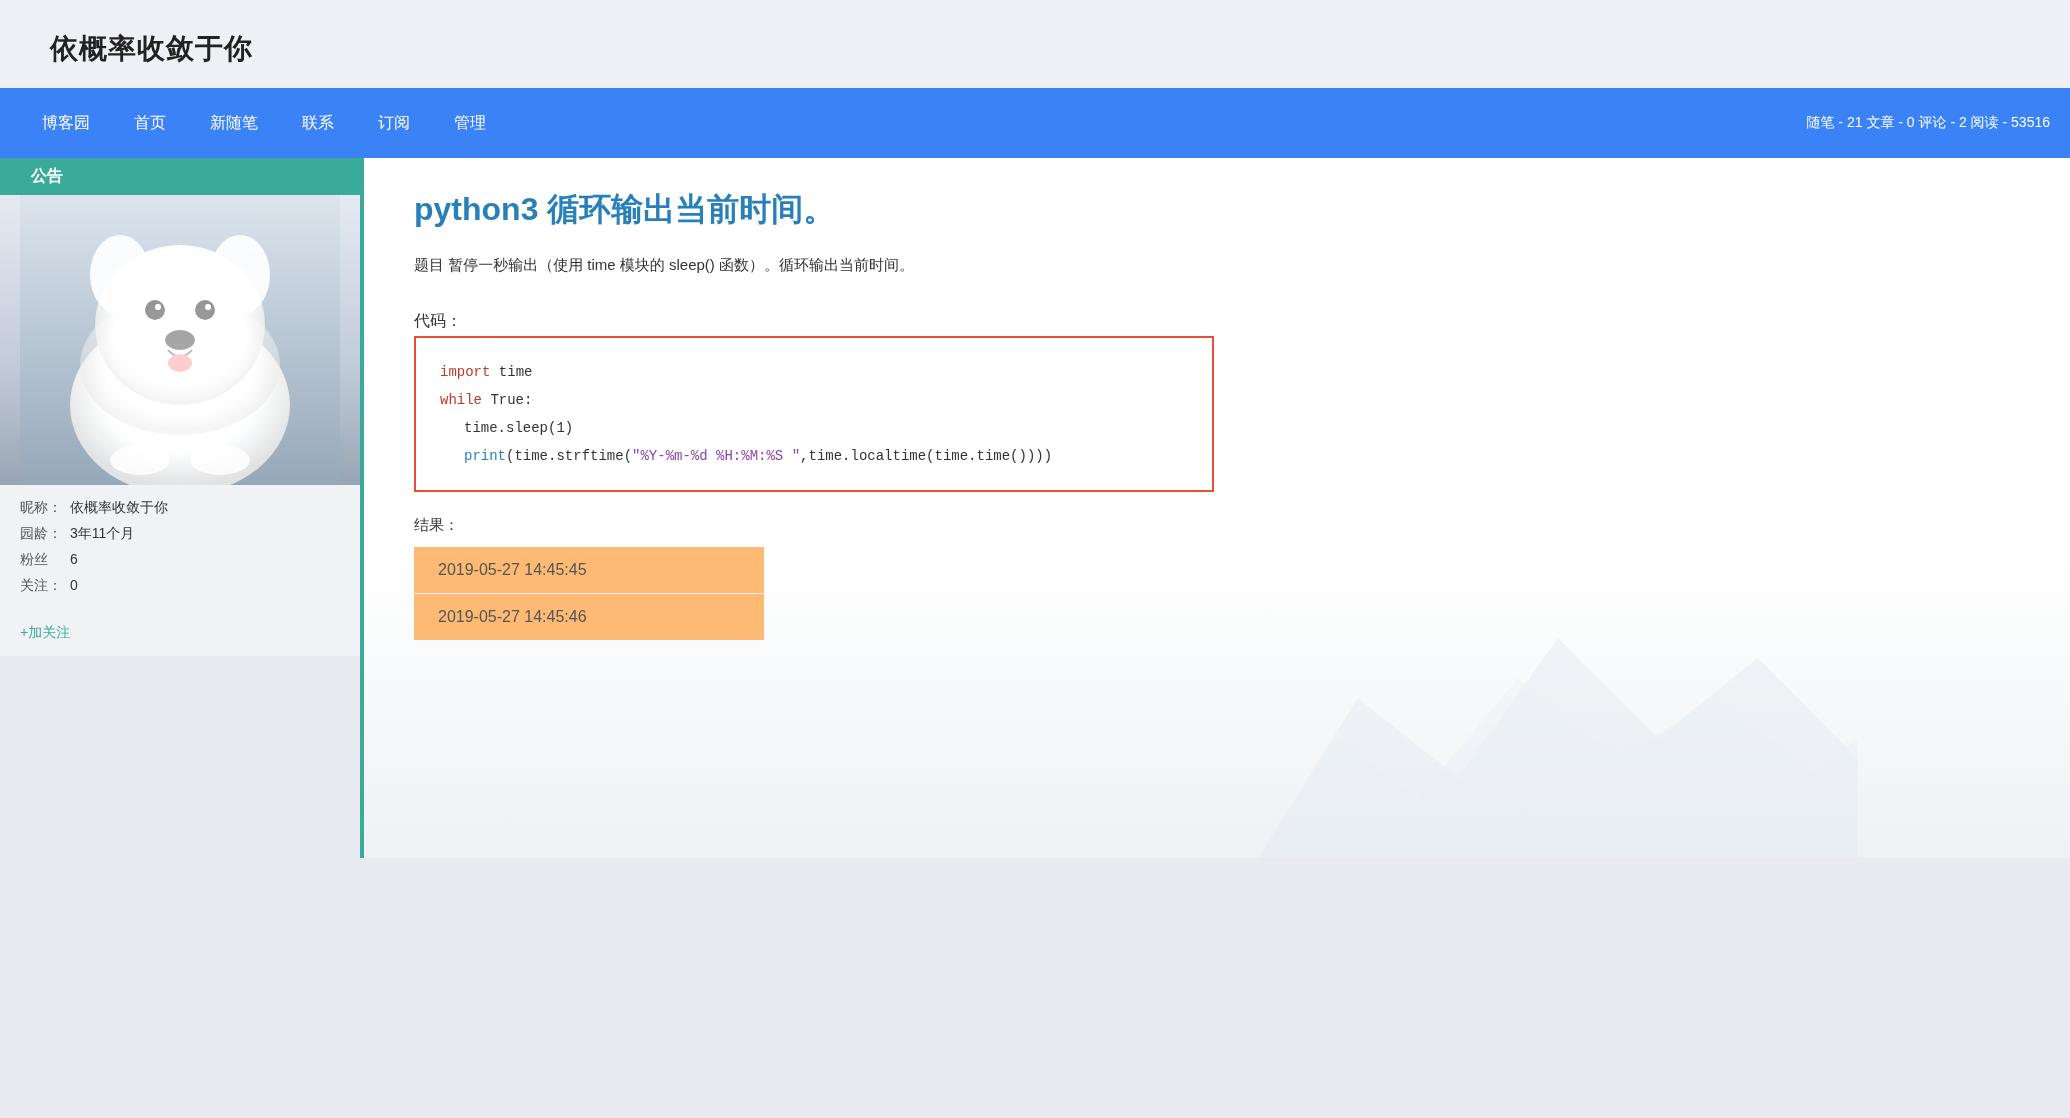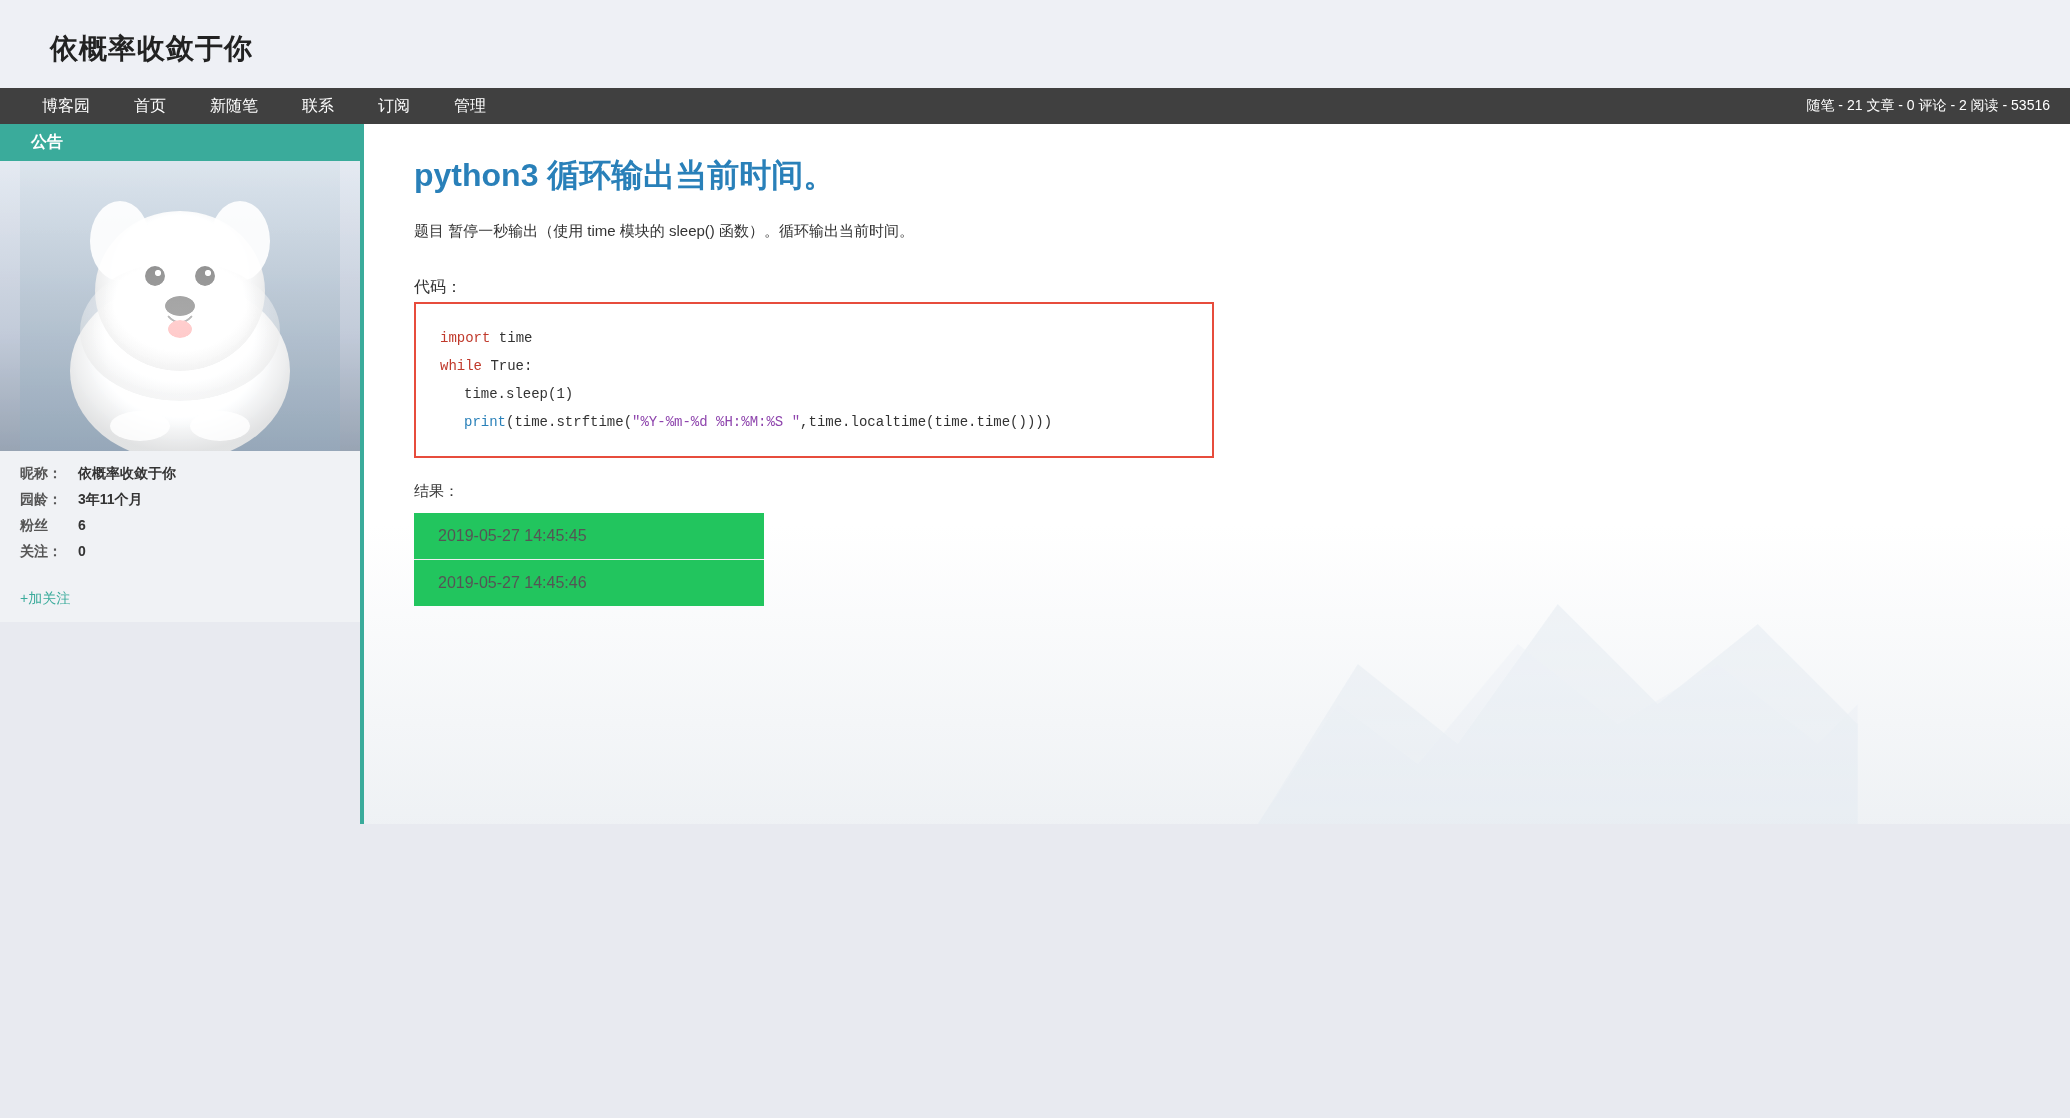--- a/index.html
+++ b/index.html
@@ -24,12 +24,12 @@
 
     
     .navbar {
-      background-color: #404040;
+      background-color: #3b82f6;
       display: flex;
       align-items: center;
       justify-content: space-between;
       padding: 4px 20px;
-      height: 36px;
+      height: 70px;
     }
     .navbar-left {
       display: flex;

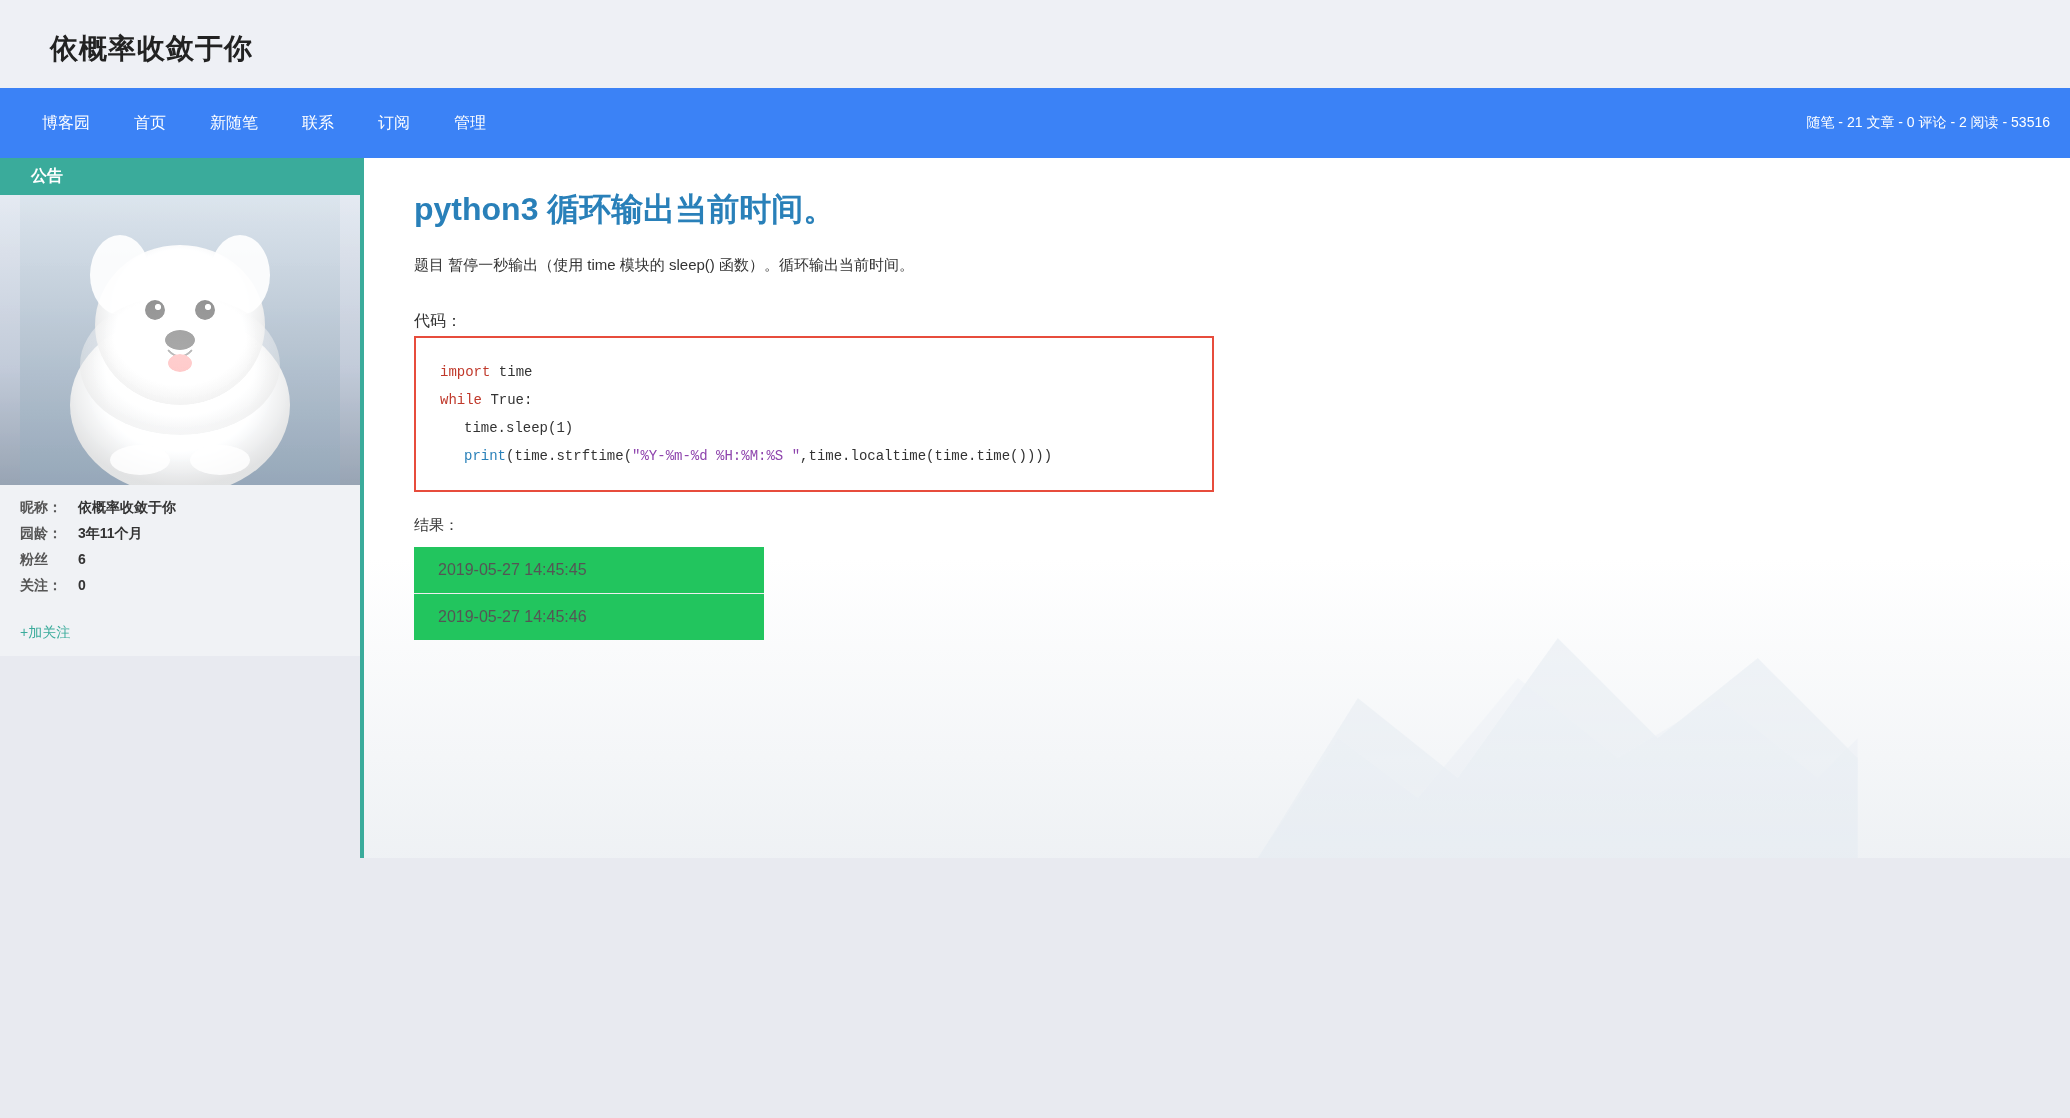--- a/index.html
+++ b/index.html
@@ -94,11 +94,10 @@
     }
     .sidebar-info-row {
       display: flex;
-      gap: 16px;
+      gap: 8px;
       margin-bottom: 8px;
       font-size: 14px;
       color: #333;
-      font-weight: bold;
     }
     .sidebar-info-label {
       color: #555;

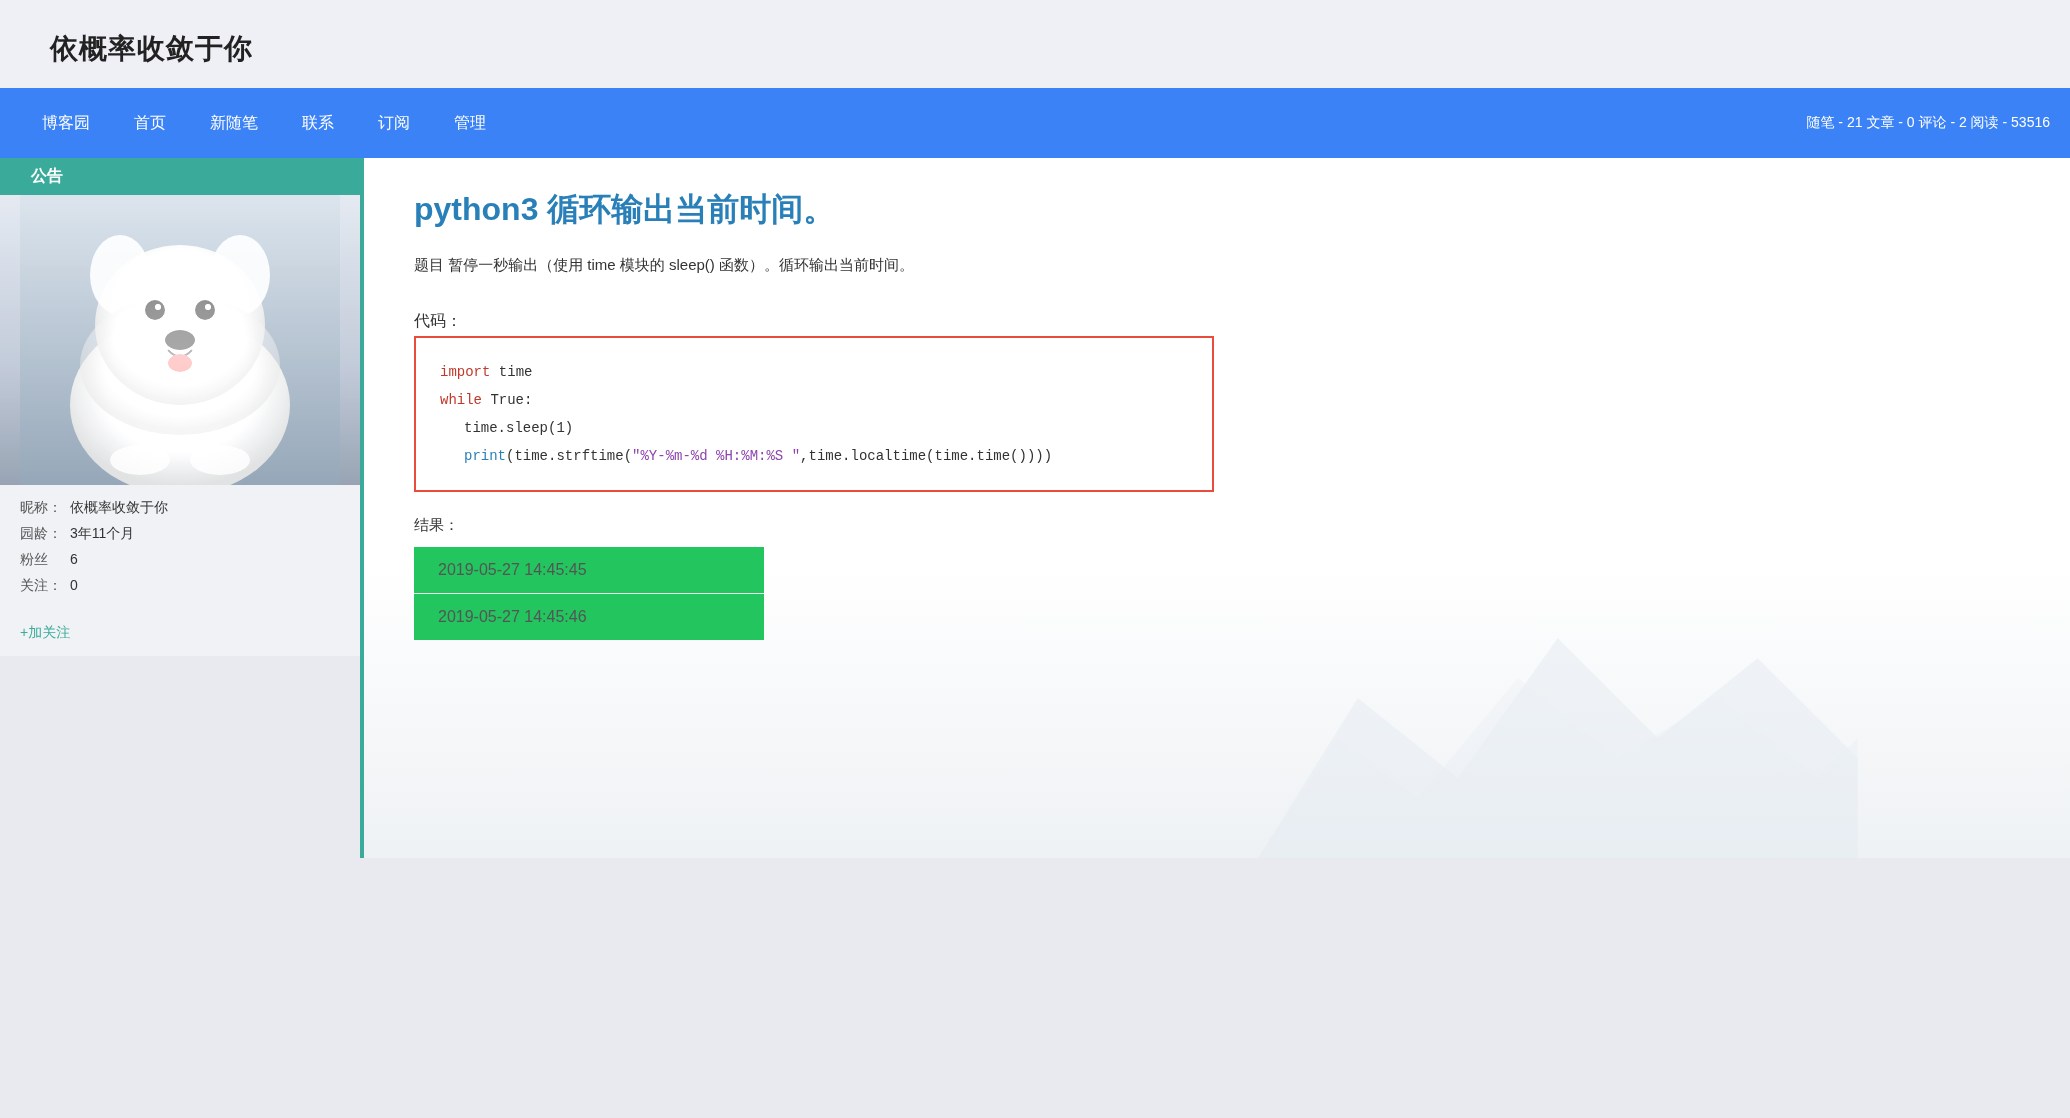--- a/index.html
+++ b/index.html
@@ -196,7 +196,7 @@
       z-index: 1;
     }
     .result-block {
-      background-color: #22c55e;
+      background-color: #fdba74;
       padding: 0;
       max-width: 350px;
       position: relative;

